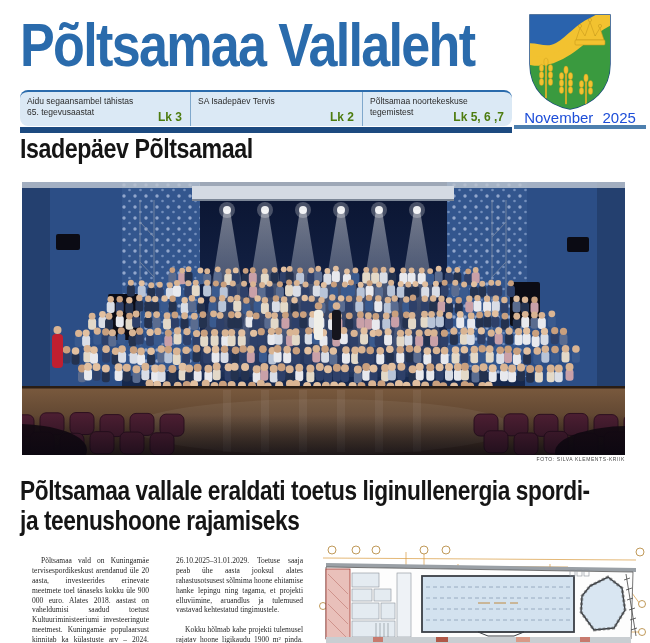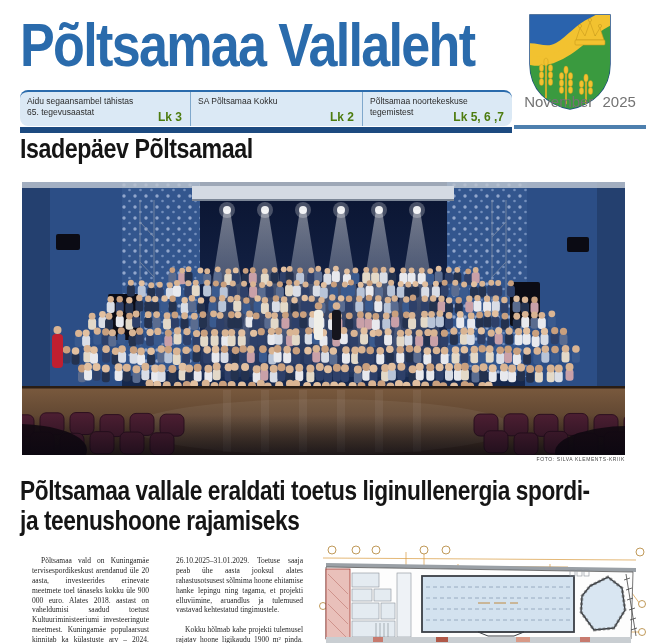--- a/index.html
+++ b/index.html
@@ -130,7 +130,7 @@
       <div class="t-page">Lk 3</div>
     </div>
     <div class="teaser t2">
-      <div class="t-text">SA Põltsamaa Kokku</div>
+      <div class="t-text">SA Isadepäev Tervis</div>
       <div class="t-page">Lk 2</div>
     </div>
     <div class="teaser t3">

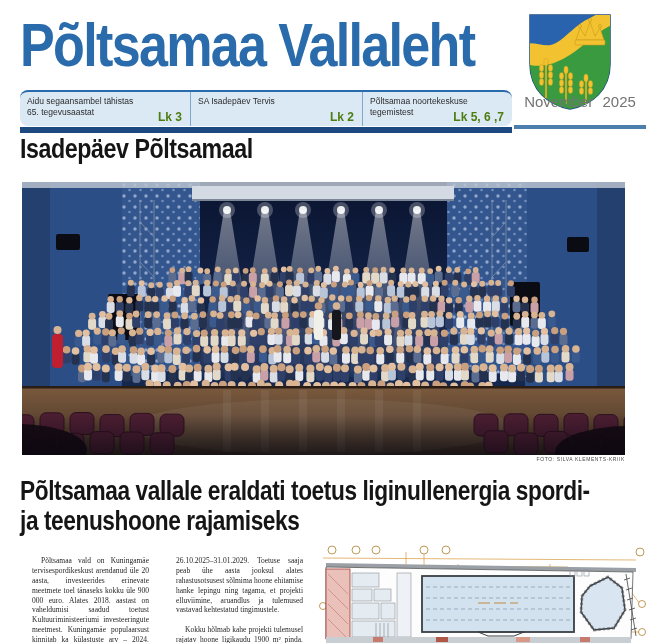--- a/index.html
+++ b/index.html
@@ -31,8 +31,8 @@
   .t1{width:170px;} .t2{width:172px;} .t3{width:150px;}
   .rule-navy{position:absolute;left:20px;top:127px;width:492px;height:6px;background:#1c4a80;}
   .issue-date{
-    position:absolute;left:512px;top:93px;width:136px;text-align:center;
-    font-size:15px;color:#737373;word-spacing:5px;white-space:nowrap;
+    position:absolute;left:512px;top:109px;width:136px;text-align:center;
+    font-size:15px;color:#1d4ed8;word-spacing:5px;white-space:nowrap;
   }
   .rule-date{position:absolute;left:514px;top:125px;width:132px;height:4px;background:#4d7fae;}
   

